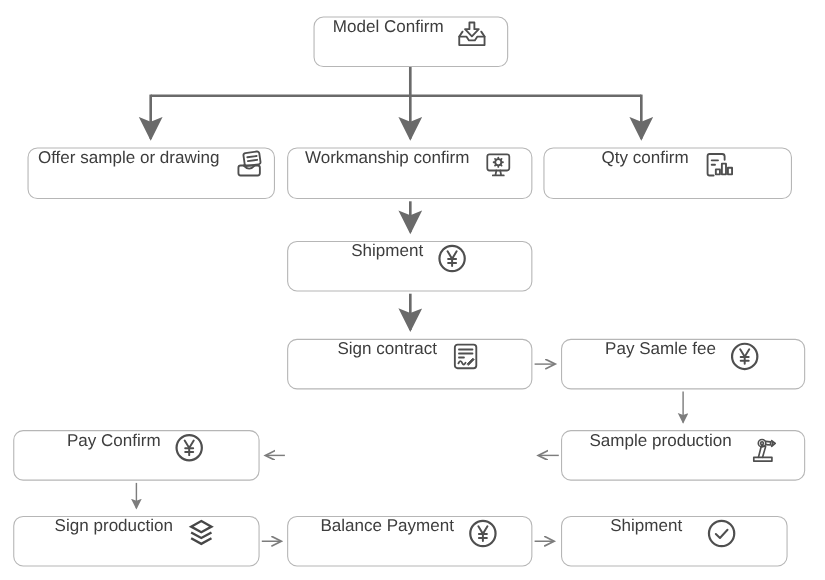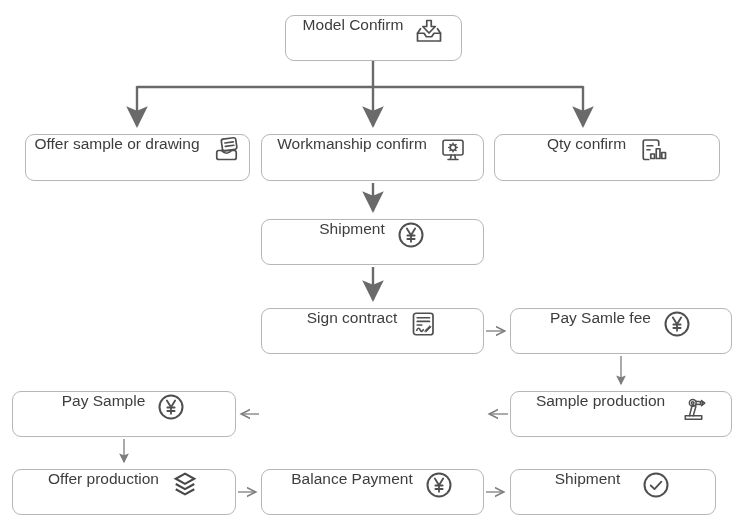--- a/index.html
+++ b/index.html
@@ -148,7 +148,7 @@
   </div>
 
   <div class="node pos-deposit">
-    <span class="lbl">Pay Sample</span>
+    <span class="lbl">Pay Confirm</span>
     <svg class="ic" viewBox="0 0 24 24" fill="none" stroke="#4f4f4f" stroke-width="1.8" stroke-linecap="round">
       <circle cx="12" cy="12" r="9.2" stroke-width="2"></circle>
       <path d="M8.7 6.8 L12 12.2 L15.3 6.8"></path>

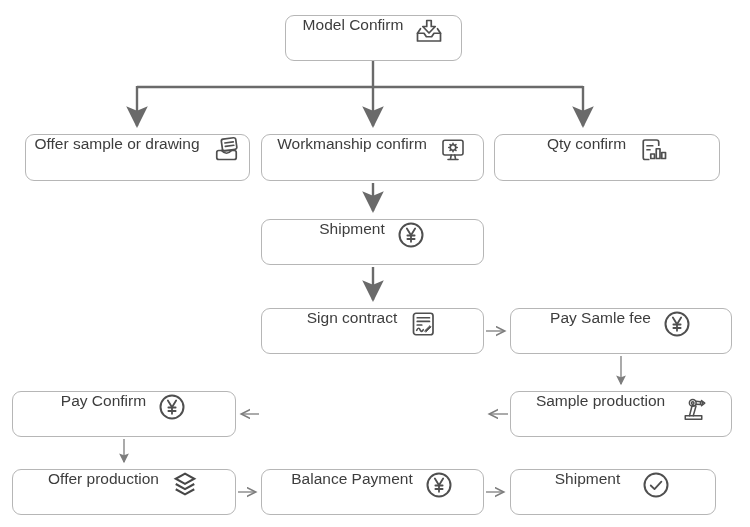--- a/index.html
+++ b/index.html
@@ -170,7 +170,7 @@
   </div>
 
   <div class="node pos-massprod">
-    <span class="lbl">Offer production</span>
+    <span class="lbl">Sign production</span>
     <svg class="ic" viewBox="0 0 24 24" fill="none" stroke="#474747" stroke-width="2.1" stroke-linejoin="miter">
       <path d="M12 2.9 L19.4 7 L12 11.1 L4.6 7 Z"></path>
       <path d="M4.6 11.2 L12 15.3 L19.4 11.2"></path>

